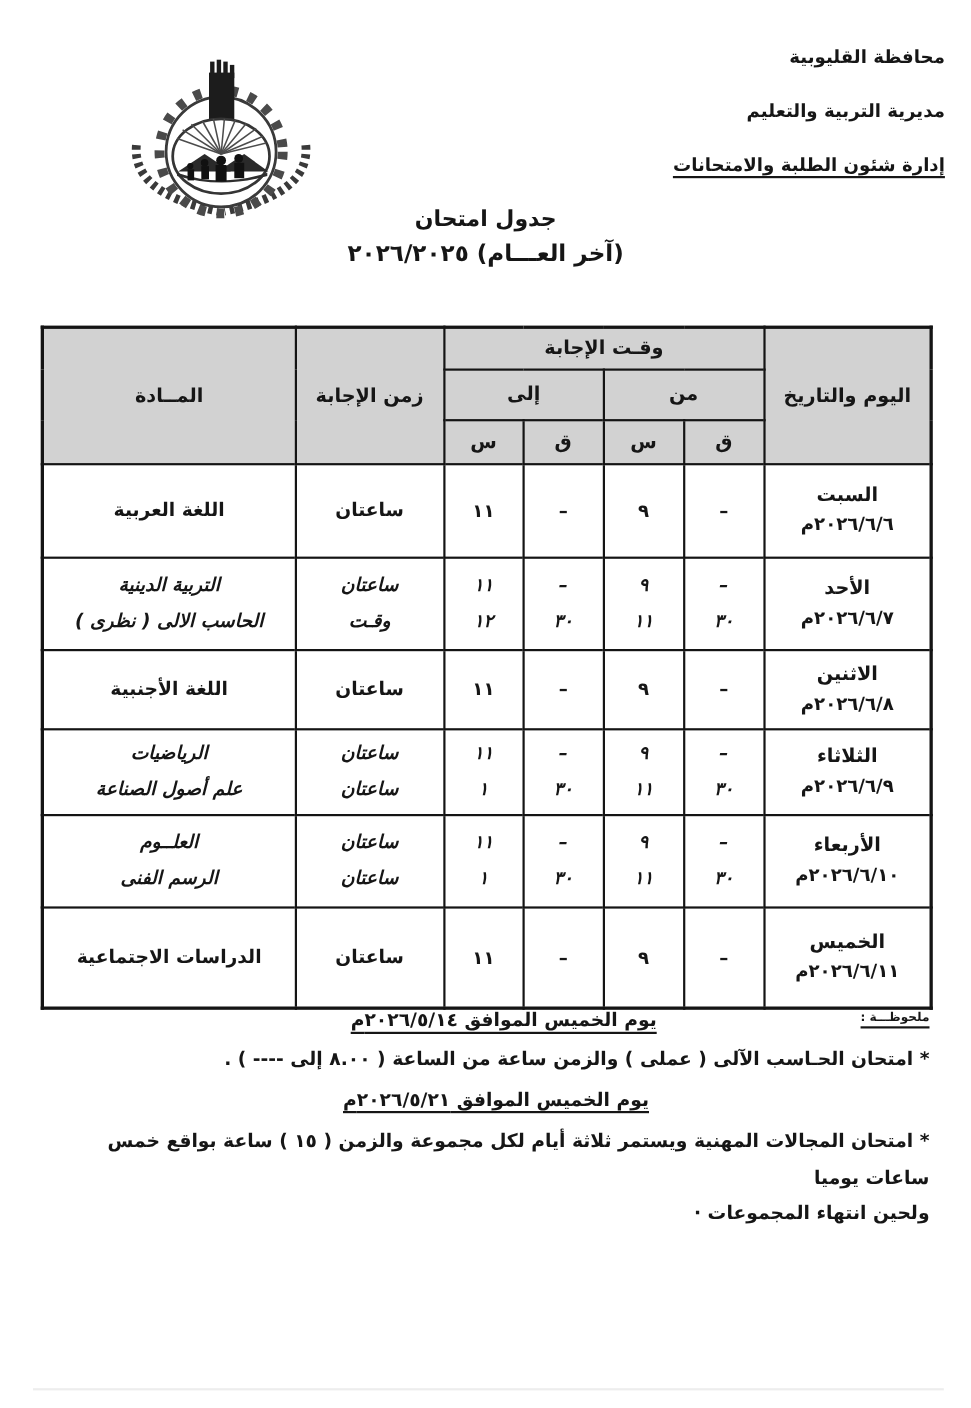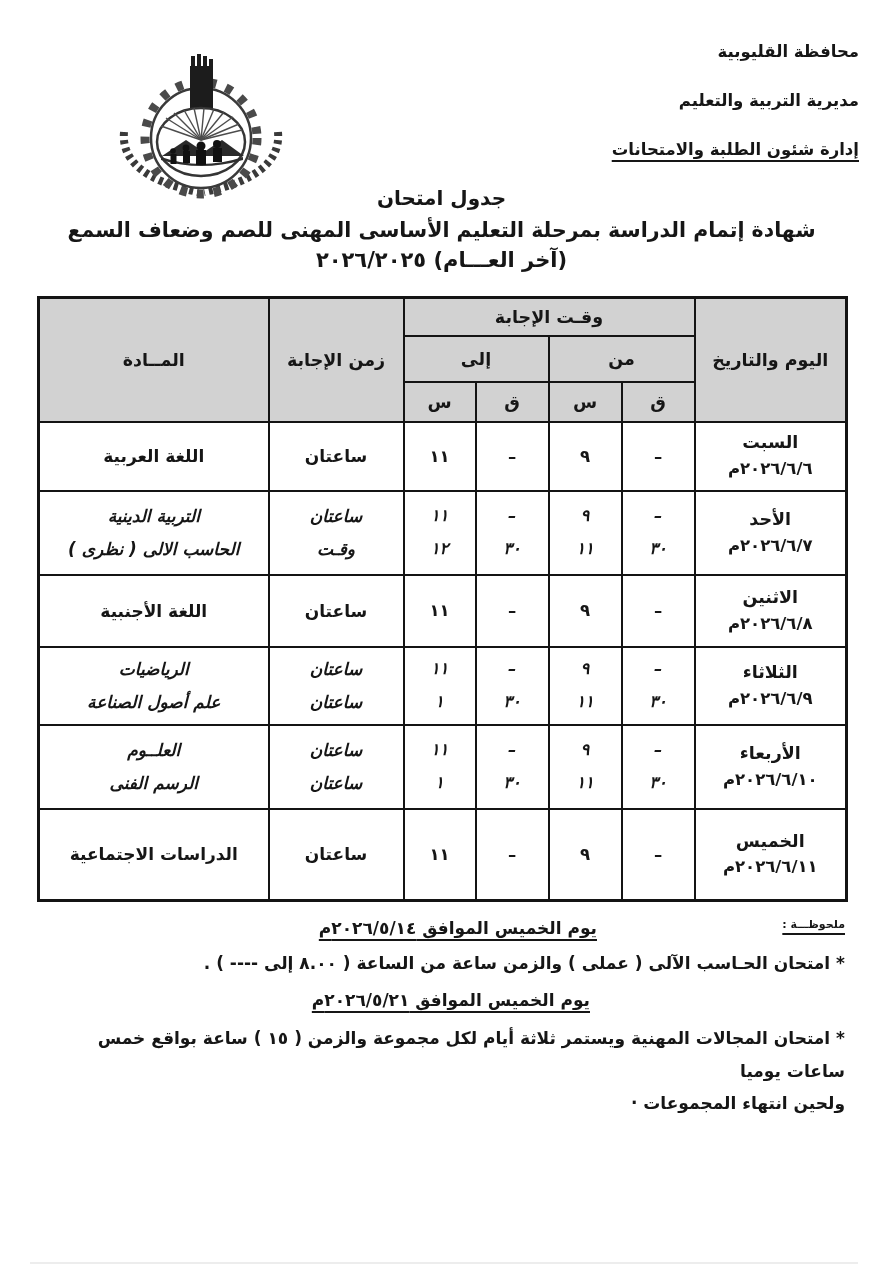--- a/index.html
+++ b/index.html
@@ -106,7 +106,6 @@
 
 <div class="title-block">
   <div class="title-1">جدول امتحان</div>
-  <div class="title-2">شهادة إتمام الدراسة بمرحلة التعليم الأساسى المهنى للصم وضعاف السمع</div>
   <div class="title-3">(آخر العـــام) ٢٠٢٦/٢٠٢٥</div>
 </div>
 

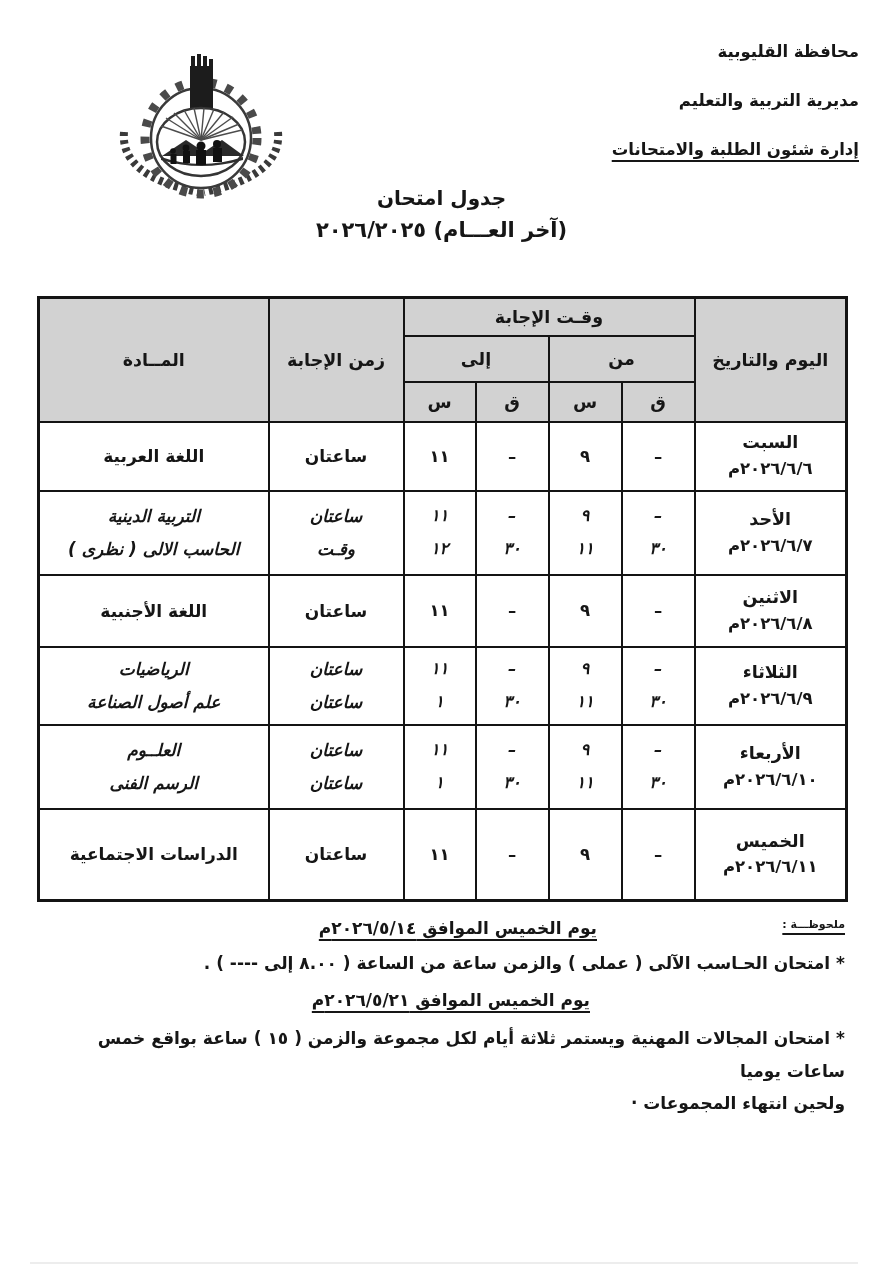--- a/index.html
+++ b/index.html
@@ -139,7 +139,7 @@
   </thead>
   <tbody>
 
-    <tr style="height:69px">
+    <tr style="height:85px">
       <td class="daycell">
         <div class="day">السبت</div>
         <div class="date">٢٠٢٦/٦/٦م</div>

